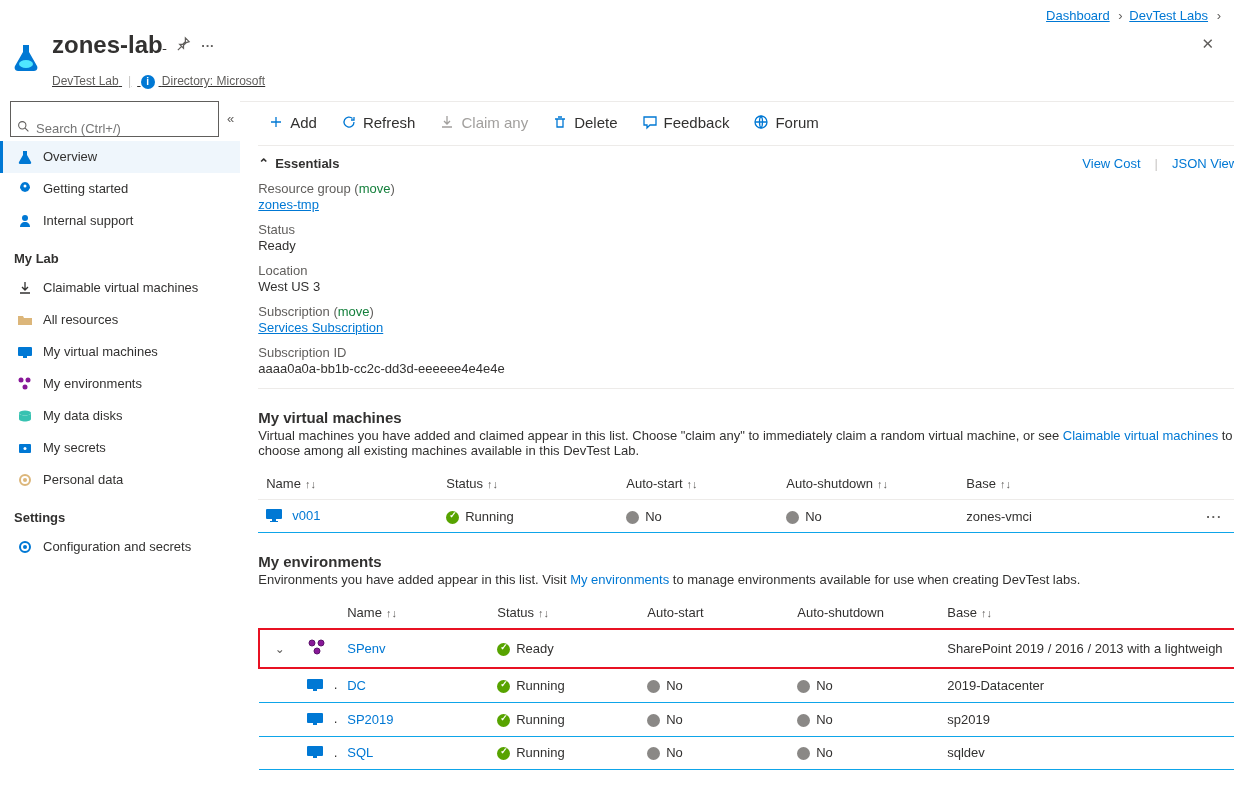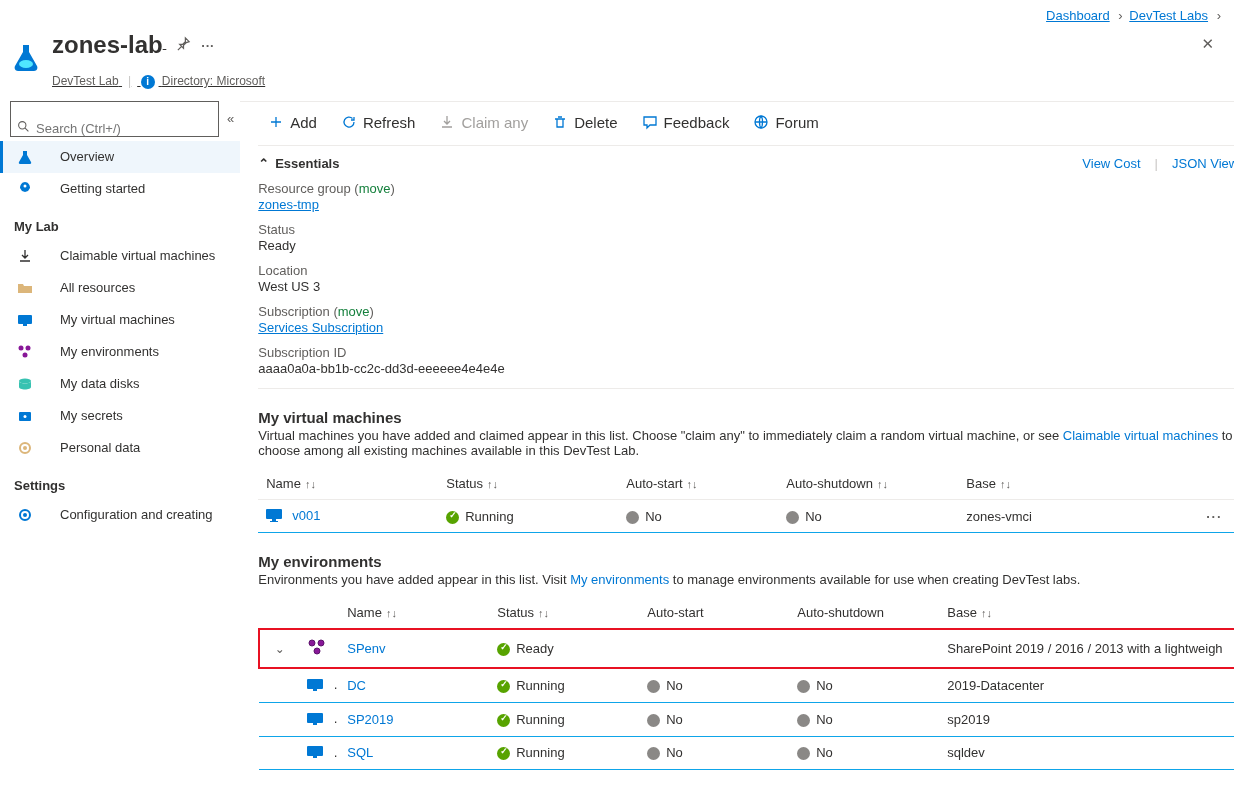--- a/index.html
+++ b/index.html
@@ -34,7 +34,7 @@
 .collapse-chevrons { color: #605e5c; cursor: pointer; font-size:13px;}
 
 
-.nav-item { display: flex; align-items: center; gap: 27px; height: 32px; padding: 0 8px; cursor: pointer; border-left: 3px solid transparent; margin-left:-10px; padding-left:14px;}
+.nav-item { display: flex; align-items: center; gap: 10px; height: 32px; padding: 0 8px; cursor: pointer; border-left: 3px solid transparent; margin-left:-10px; padding-left:14px;}
 .nav-item.active { background: #eff6fc; border-left-color: #0078d4; }
 .nav-section { font-weight: 600; font-size: 13px; color: #323130; padding: 14px 8px 6px 4px; }
 .nav-icon { width: 16px; height: 16px; display: inline-flex; align-items: center; justify-content: center; }

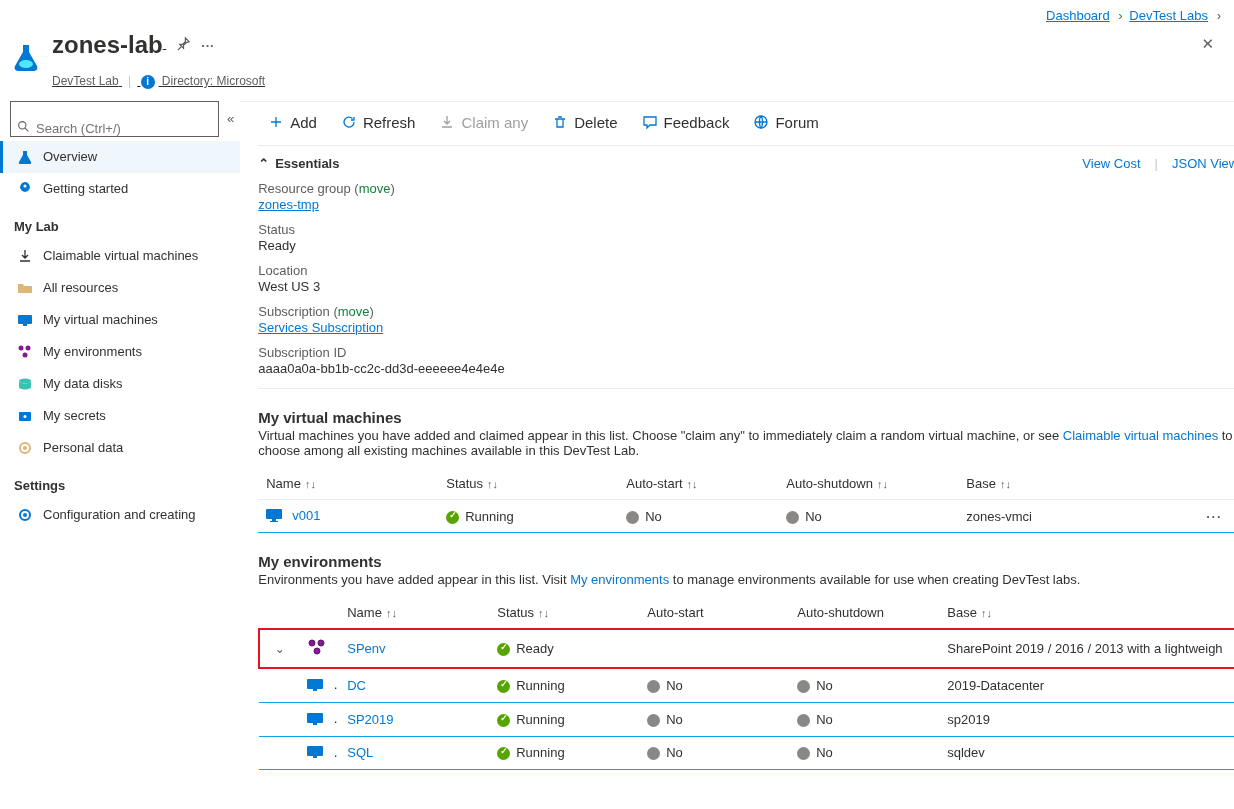--- a/index.html
+++ b/index.html
@@ -154,6 +154,15 @@
           </svg>
         </span>
       <span>Getting started</span>
+    </div>
+    <div class="nav-item">
+      <span class="nav-icon">
+          <svg viewBox="0 0 16 16" width="16" height="16">
+            <circle cx="8" cy="5" r="3" fill="#0078d4"></circle>
+            <path fill="#0078d4" d="M3 14c0-3 2-5 5-5s5 2 5 5z"></path>
+          </svg>
+        </span>
+      <span>Internal support</span>
     </div>
 
     <div class="nav-section">My Lab</div>

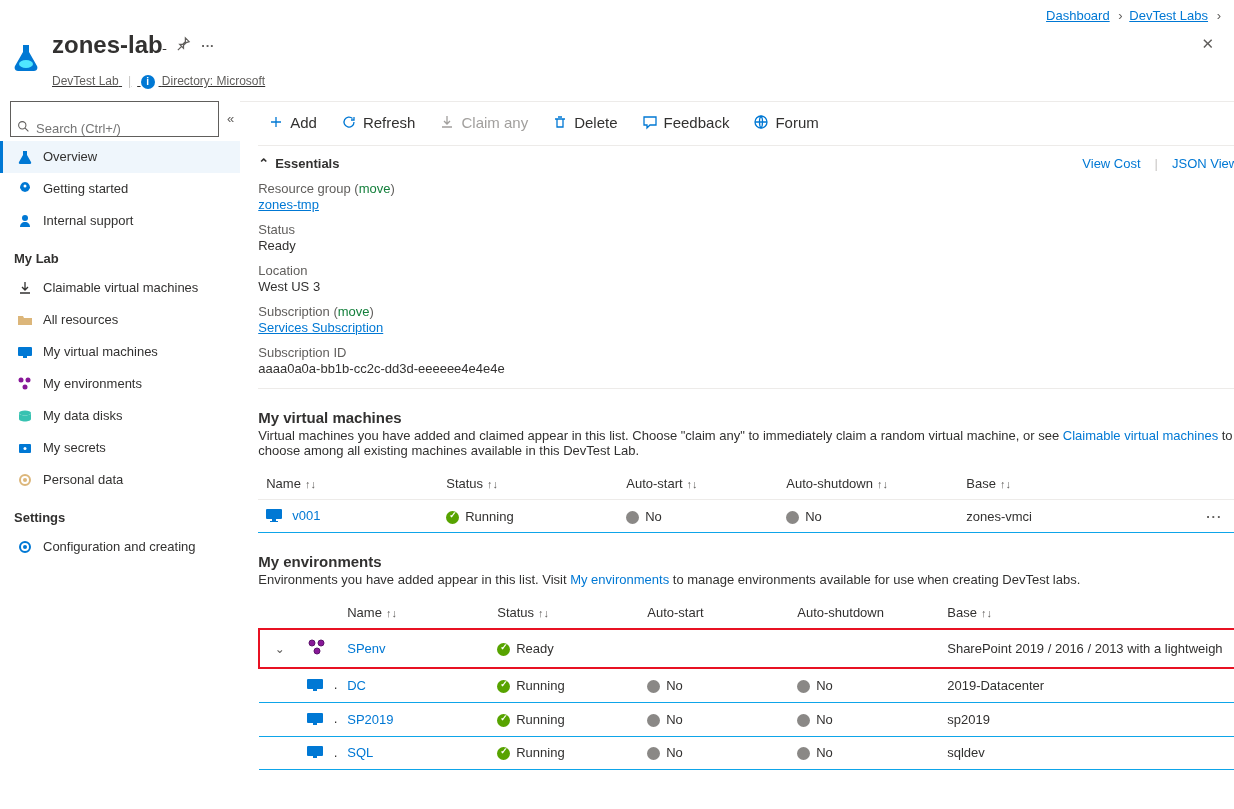--- a/index.html
+++ b/index.html
@@ -237,7 +237,7 @@
             <circle cx="8" cy="8" r="2" fill="#0078d4"></circle>
           </svg>
         </span>
-      <span>Configuration and creating</span>
+      <span>Configuration and secrets</span>
     </div>
   </div>
 

